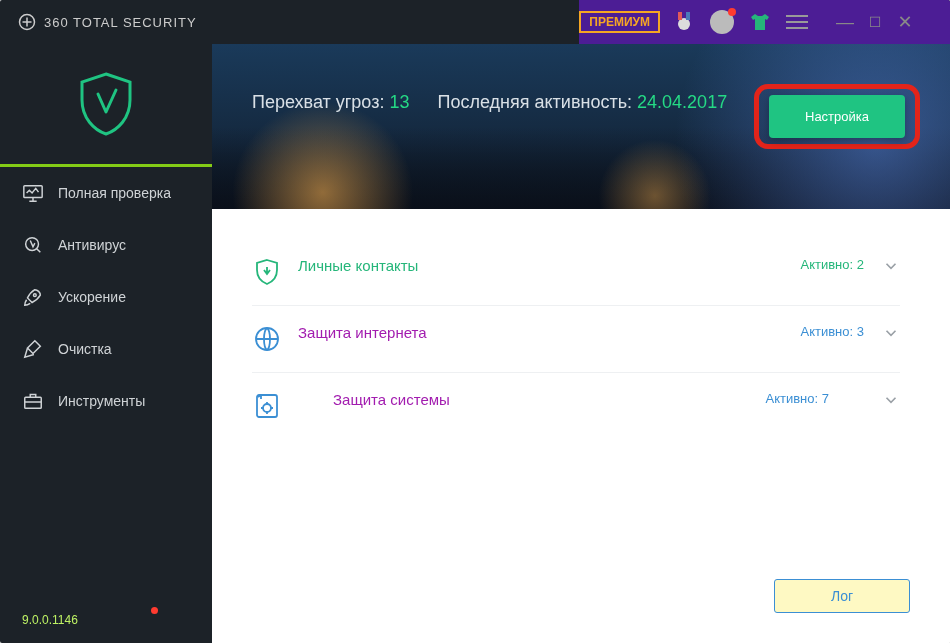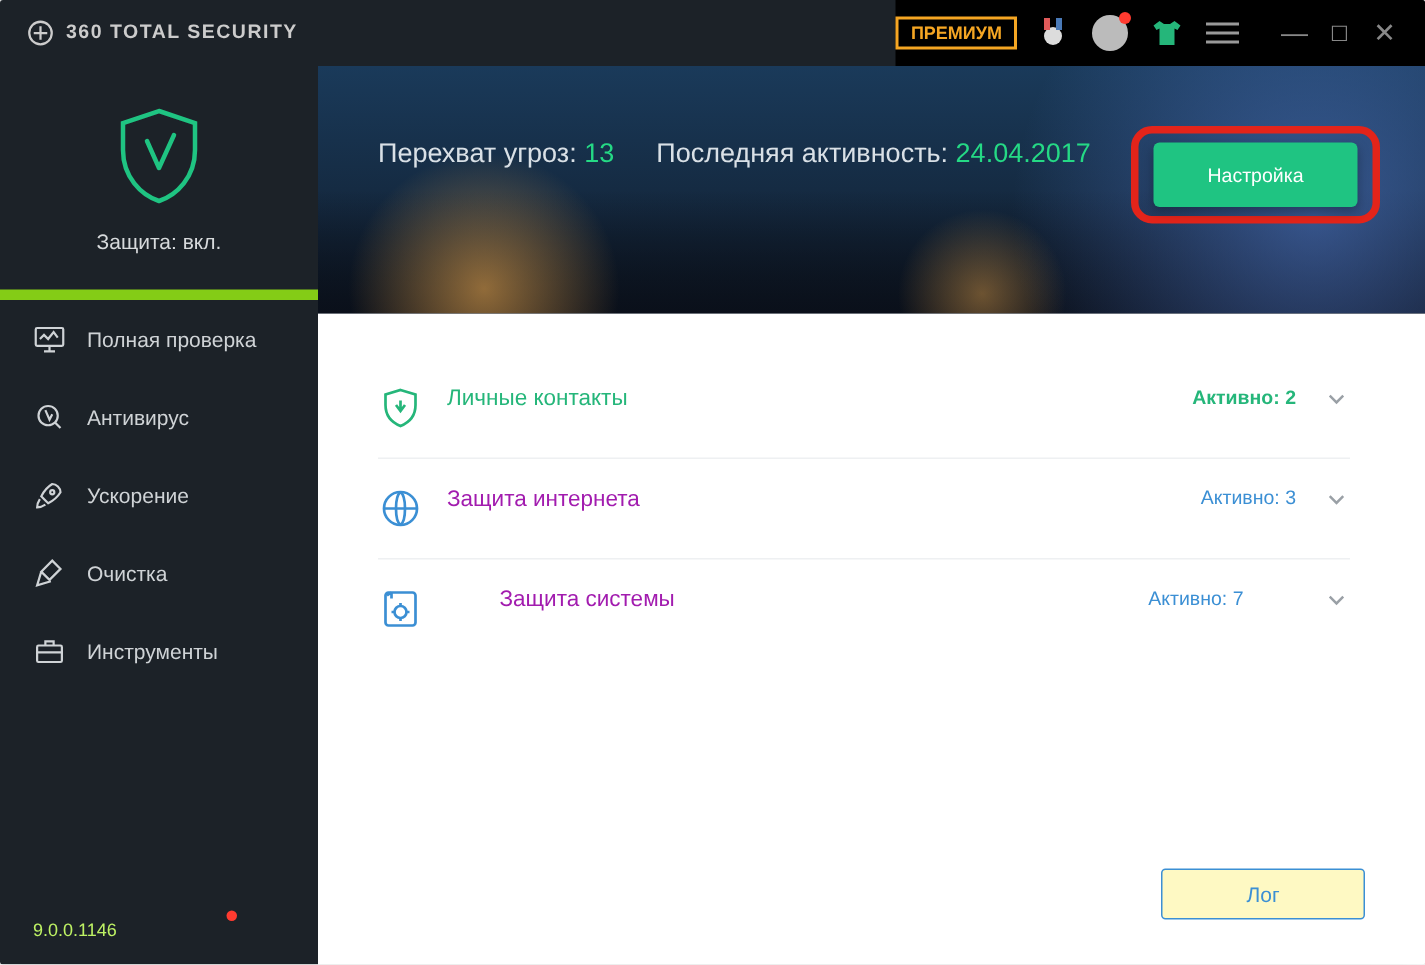--- a/index.html
+++ b/index.html
@@ -13,7 +13,7 @@
     border-radius:2px;
   }
   .titlebar { height:44px; display:flex; align-items:center; background:#1c2228; position:relative; }
-  .brand { display:flex; gap:8px; padding-left:18px; color:#ccc; font-size:13px; letter-spacing:1px; font-weight:700;}
+  .brand { display:flex; align-items:center; gap:8px; padding-left:18px; color:#ccc; font-size:13px; letter-spacing:1px; font-weight:400;}
   .brand svg{vertical-align:middle}
   .tb-right { position:absolute; right:0; top:0; height:100%; display:flex; align-items:center; background:#000000; padding-right:12px;}
   .tb-right .premium { border:2px solid #f5a623; color:#f5a623; font-size:12px; font-weight:700; padding:2px 8px; margin-right:12px;}

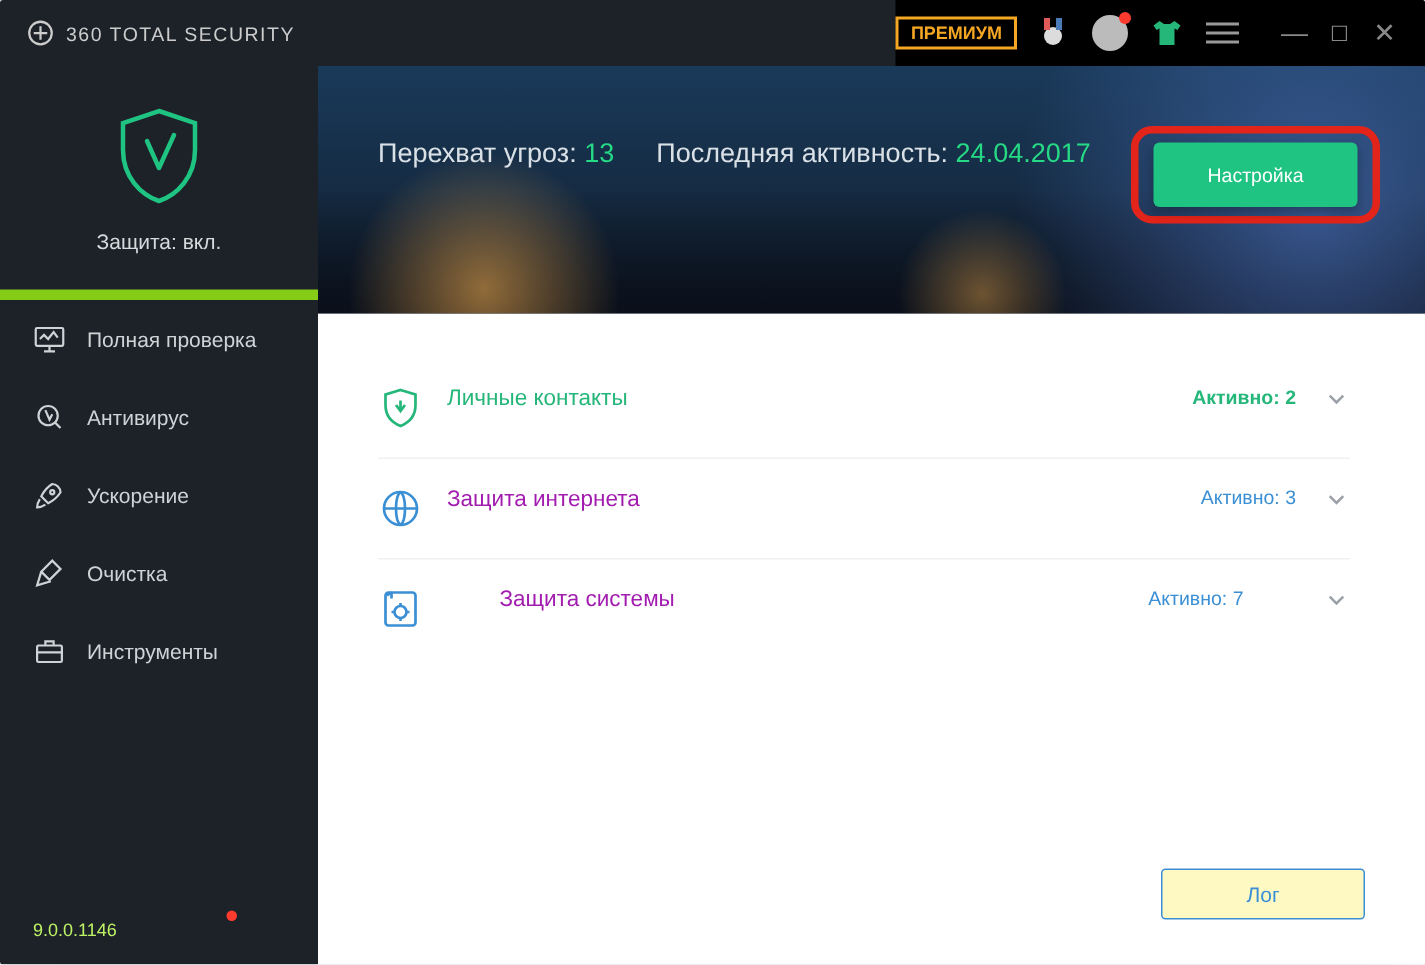--- a/index.html
+++ b/index.html
@@ -15,7 +15,7 @@
   .titlebar { height:44px; display:flex; align-items:center; background:#1c2228; position:relative; }
   .brand { display:flex; align-items:center; gap:8px; padding-left:18px; color:#ccc; font-size:13px; letter-spacing:1px; font-weight:400;}
   .brand svg{vertical-align:middle}
-  .tb-right { position:absolute; right:0; top:0; height:100%; display:flex; align-items:center; background:#000000; padding-right:12px;}
+  .tb-right { position:absolute; right:0; top:0; height:100%; display:flex; align-items:center; background:#4c1d95; padding-right:30px;}
   .tb-right .premium { border:2px solid #f5a623; color:#f5a623; font-size:12px; font-weight:700; padding:2px 8px; margin-right:12px;}
   .tb-right .medal { width:24px; height:24px; margin-right:14px; position:relative;}
   .tb-right .avatar { width:24px; height:24px; border-radius:50%; background:#bbb; margin-right:14px; position:relative;}

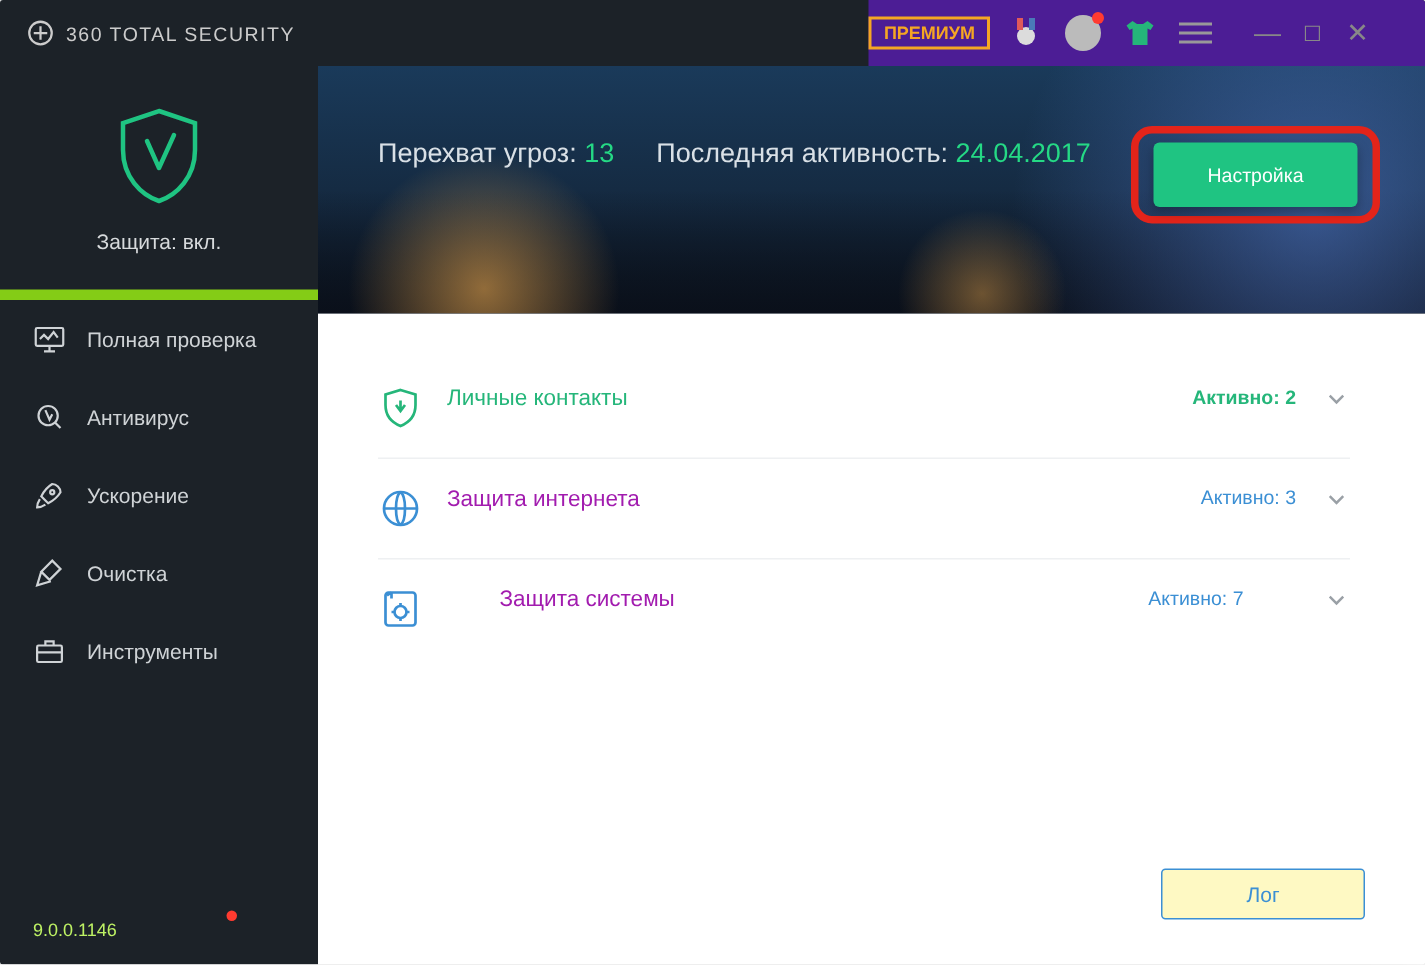--- a/index.html
+++ b/index.html
@@ -118,7 +118,6 @@
           <path d="M28 2 L52 10 V28 C52 46 40 58 28 62 C16 58 4 46 4 28 V10 Z" fill="none" stroke="#1fc482" stroke-width="3"></path>
           <path d="M20 22 L28 40 L38 18" fill="none" stroke="#1fc482" stroke-width="3" stroke-linejoin="round" stroke-linecap="round"></path>
         </svg>
-        <div class="label">Защита: вкл.</div>
       </div>
       <div class="nav">
         <div class="nav-item">

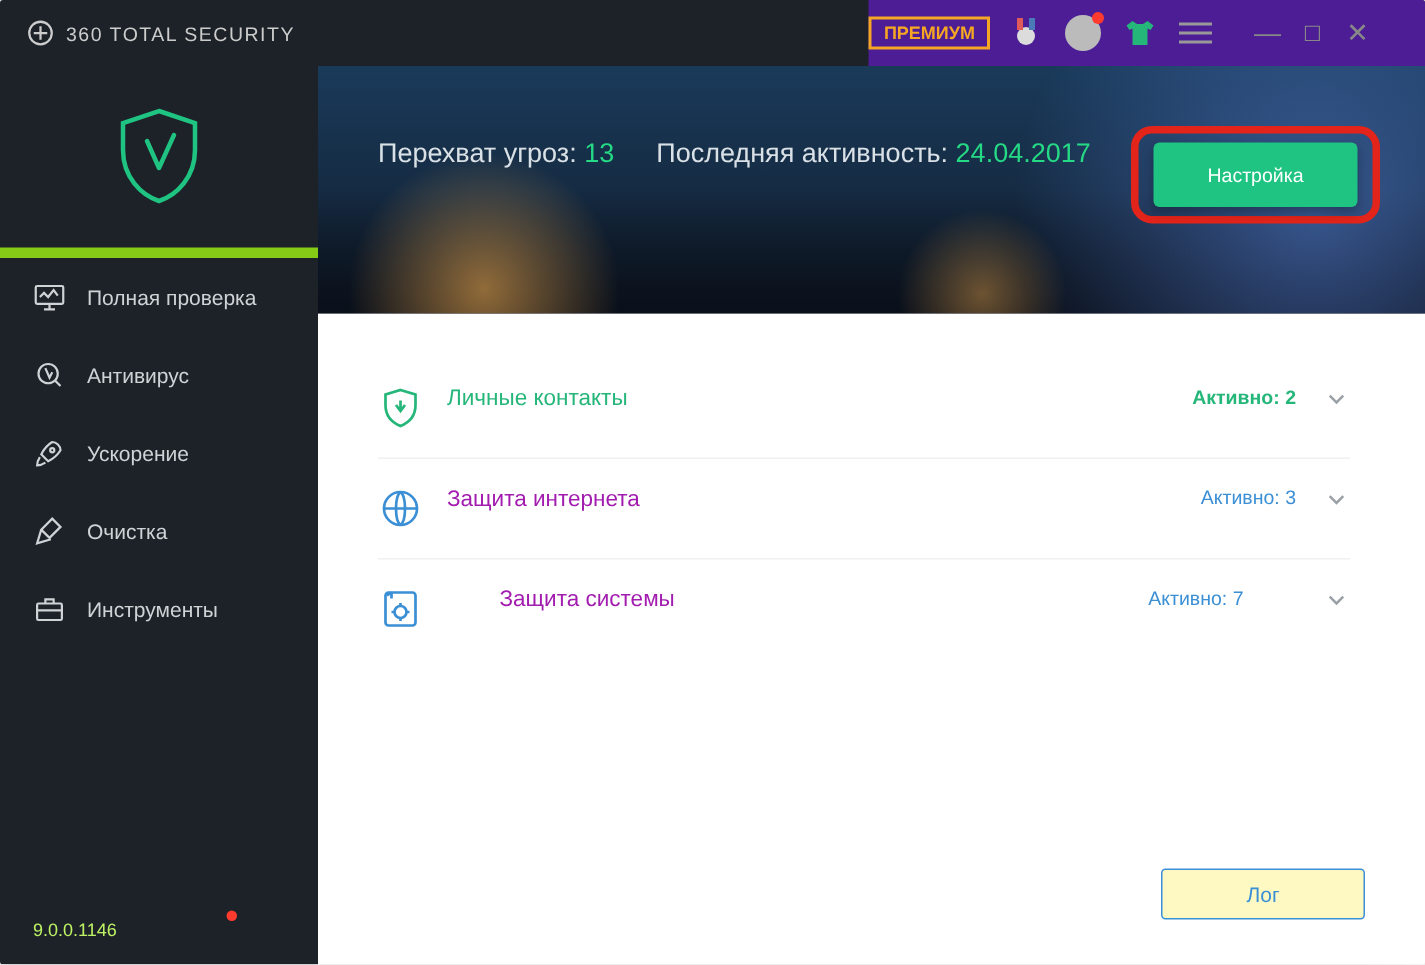--- a/index.html
+++ b/index.html
@@ -29,7 +29,7 @@
   .sidebar { width:212px; background:#1c2228; color:#cfd3d6; display:flex; flex-direction:column; }
   .shield-block { text-align:center; padding:28px 0 24px;}
   .shield-block .label{color:#d7dadc;font-size:14px;margin-top:12px;}
-  .nav { border-top:7px solid #84cc16; }
+  .nav { border-top:3px solid #84cc16; }
   .nav-item { display:flex; align-items:center; gap:14px; padding:15px 22px; font-size:14px; color:#cfd3d6; cursor:pointer;}
   .nav-item svg{flex:0 0 22px;}
   .version { margin-top:auto; padding:16px 22px; font-size:12px; color:#bef264; position:relative;}

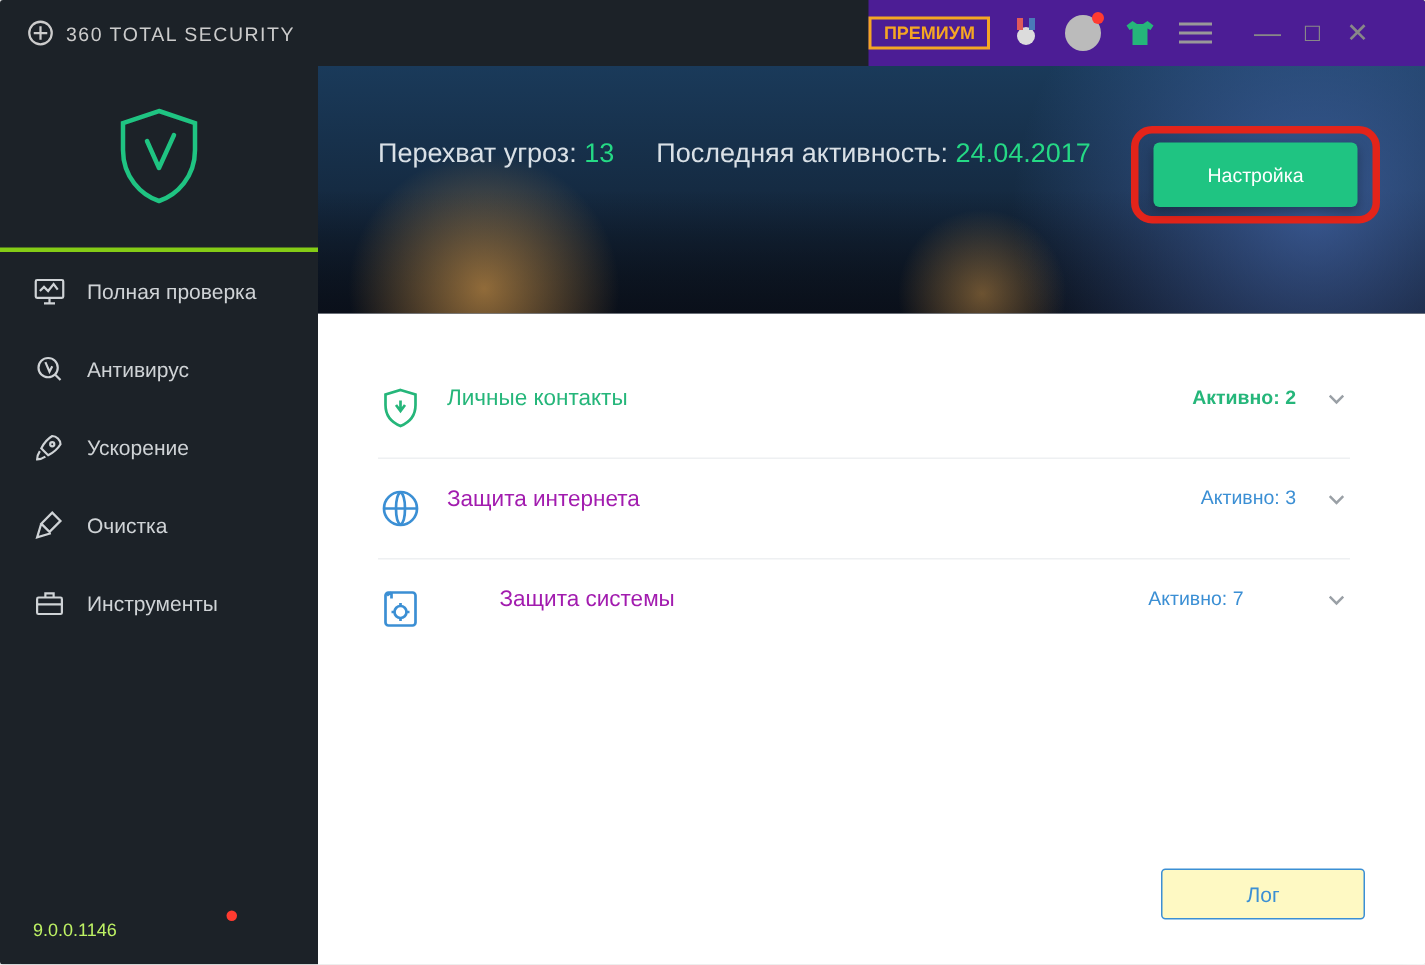--- a/index.html
+++ b/index.html
@@ -64,7 +64,7 @@
   .row.on .name{color:#25b67a;}
   .row.off .name{color:#a21caf;}
   .row .status{margin-left:auto;font-size:13px;margin-right:18px;}
-  .row.on .status{color:#25b67a;font-weight:bold;}
+  .row.on .status{color:#25b67a;}
   .row.off .status{color:#3b8fd4;}
   .row .chev{color:#9aa0a6;}
   .footer{margin-top:auto;display:flex;justify-content:flex-end;padding:20px 40px 30px;}

